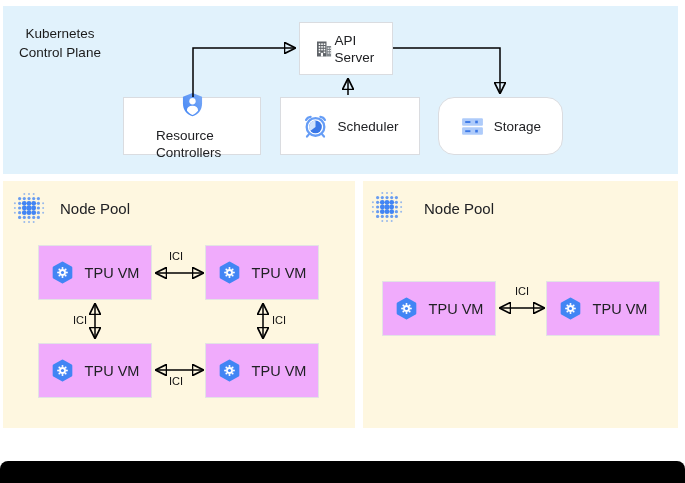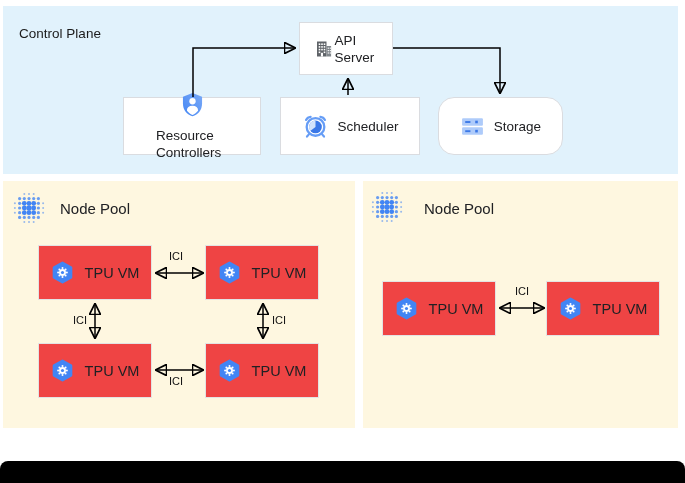--- a/index.html
+++ b/index.html
@@ -60,6 +60,7 @@
 
   <div id="control-plane" class="panel">
     <div class="cp-title">
+      <div>Kubernetes</div>
       <div>Control Plane</div>
     </div>
   </div>

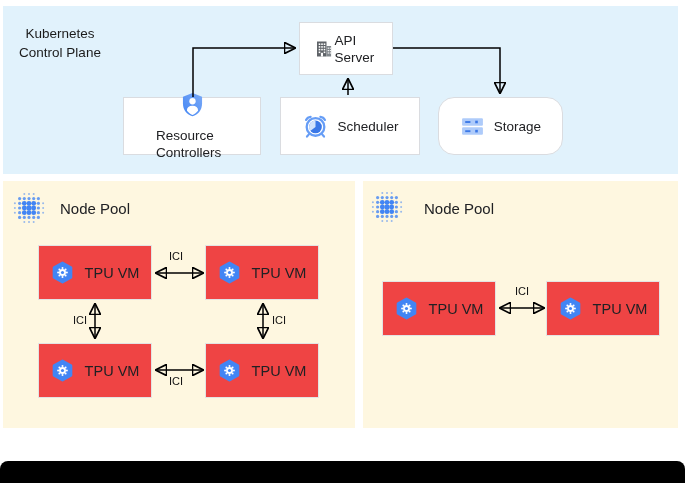--- a/index.html
+++ b/index.html
@@ -34,7 +34,7 @@
   .np-label{position:absolute;font-size:15px;line-height:16px;color:#202124;}
 
   .tpu{
-    position:absolute;width:114px;height:55px;background:#ef4444;border:1px solid #E3E3E3;
+    position:absolute;width:114px;height:55px;background:#f0abfc;border:1px solid #E3E3E3;
     display:flex;align-items:center;justify-content:center;gap:11px;box-sizing:border-box;
   }
   .tpu .lbl{font-size:14.5px;color:#202124;}

